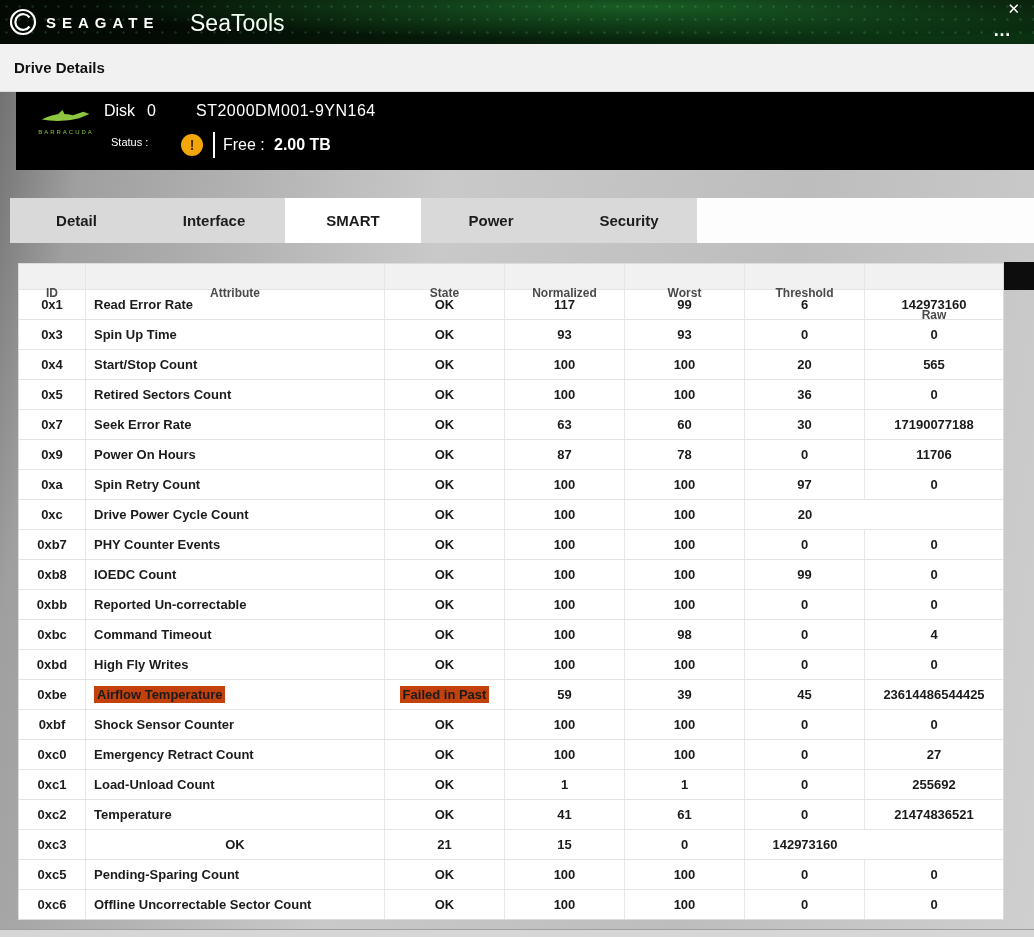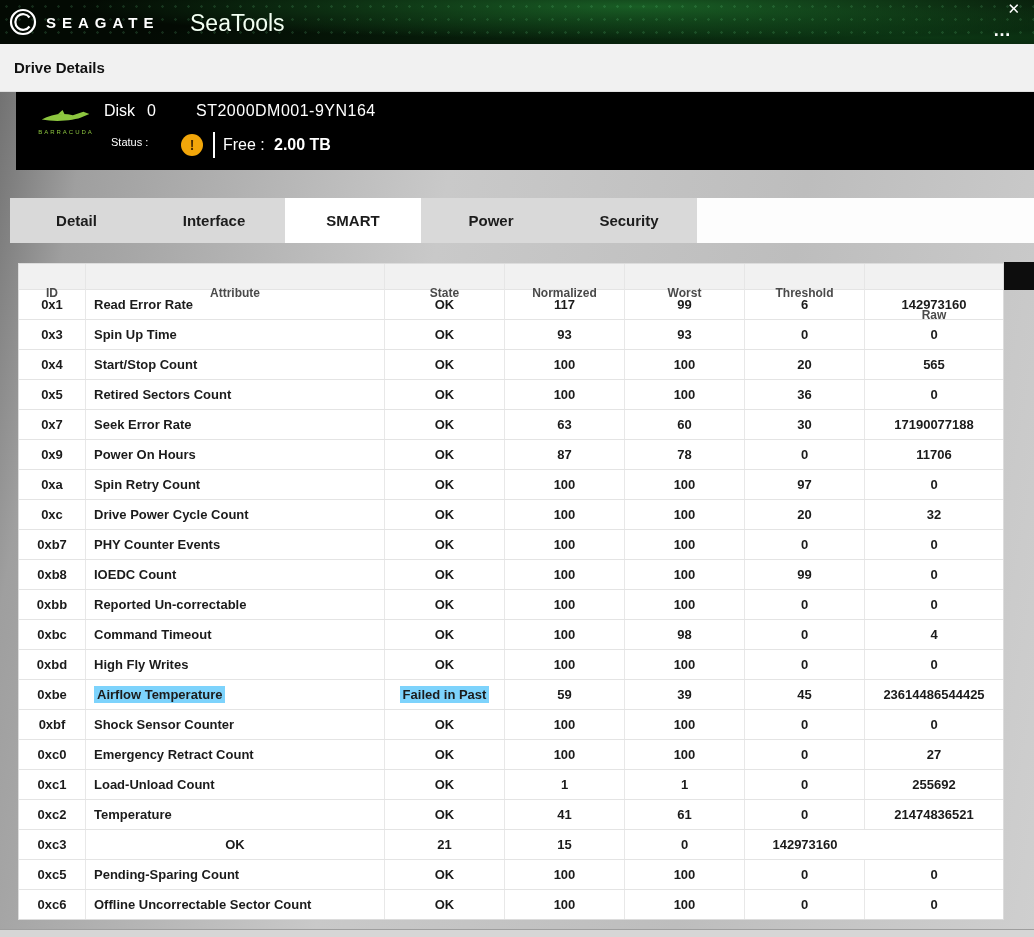--- a/index.html
+++ b/index.html
@@ -325,9 +325,6 @@
       <div class="td c-num">
             <span>20</span>
           </div>
-      <div class="td c-raw">
-            <span>32</span>
-          </div>
     </div>
         <div class="tr grid-cols">
       <div class="td c-id">

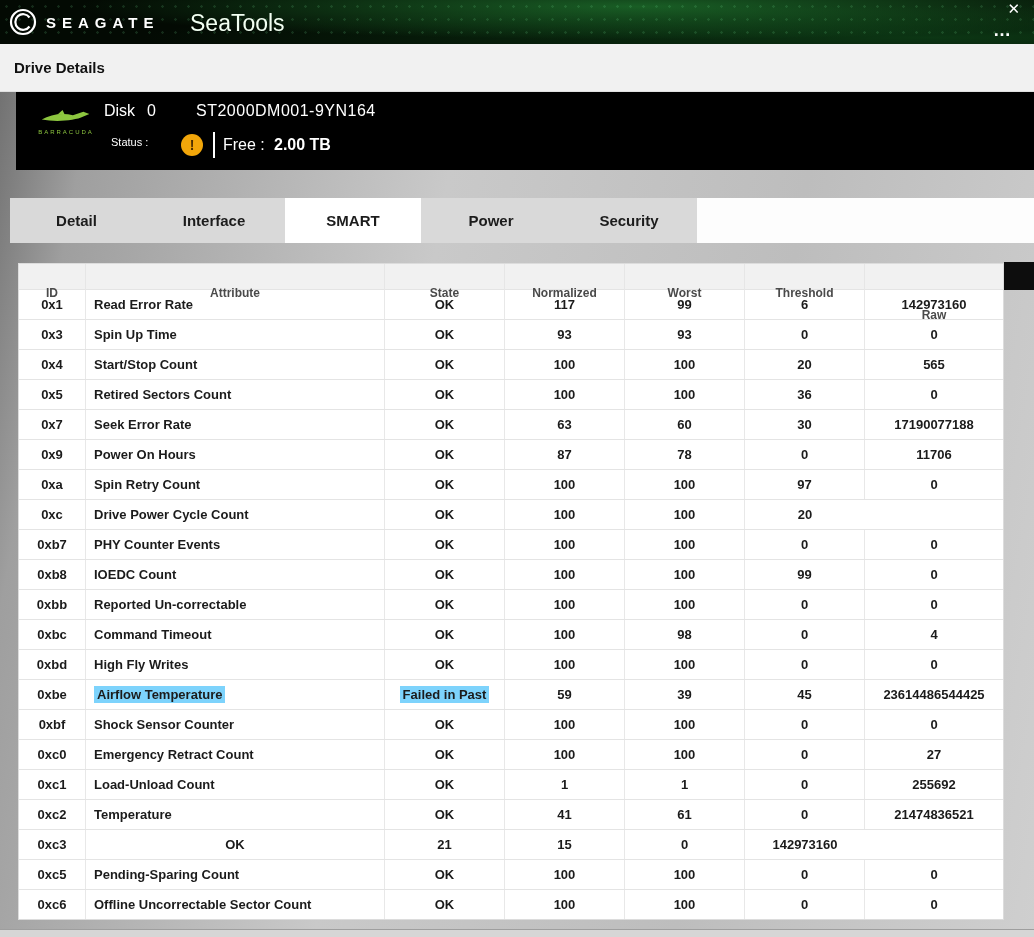--- a/index.html
+++ b/index.html
@@ -74,7 +74,7 @@
   }
   .td:last-child{ border-right:none; }
   .td.c-attr{ justify-content:flex-start; padding-left:8px; }
-  .hl{ background:#7dd3fc; padding:1px 3px; }
+  .hl{ background:#c2410c; padding:1px 3px; }
   
   .scroll-thumb{
     position:absolute; right:0; top:262px; width:30px; height:28px; background:#0d0d0d; cursor:pointer;

